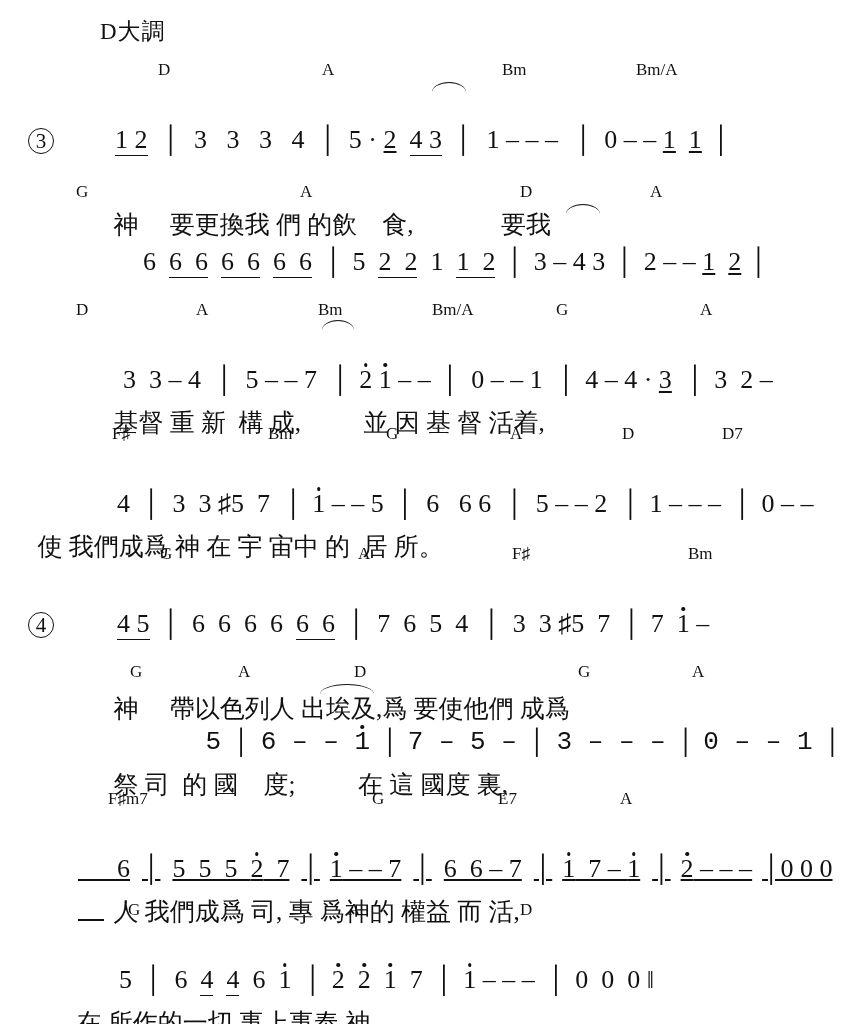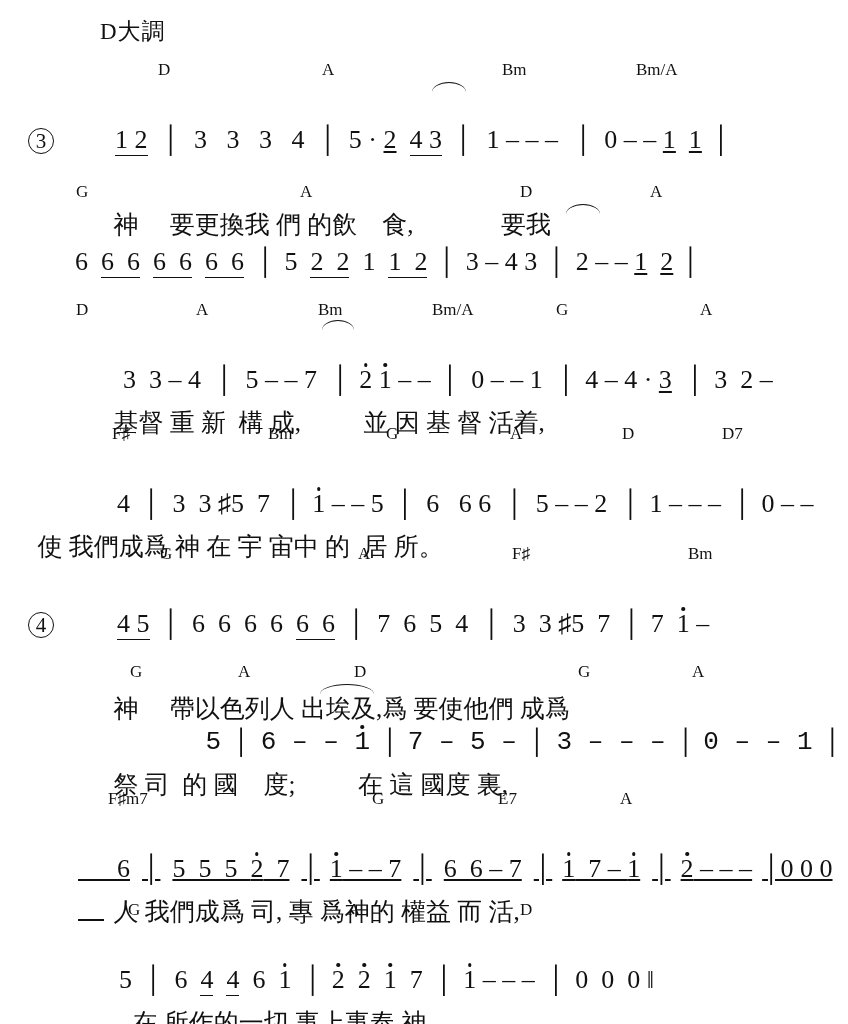--- a/index.html
+++ b/index.html
@@ -146,7 +146,7 @@
       <span class="chord" style="left:520px;">D</span>
       <span class="chord" style="left:650px;">A</span>
     </div>
-    <div class="notes" style="padding-left:36px;">
+    <div class="notes" style="padding-left:104px;">
       6&nbsp;&nbsp;<span class="note-dbl">6&nbsp;&nbsp;6</span>&nbsp;&nbsp;<span class="note-dbl">6&nbsp;&nbsp;6</span>&nbsp;&nbsp;<span class="note-dbl">6&nbsp;&nbsp;6</span><span style="display:inline-block;width:12px"></span>│<span style="display:inline-block;width:10px"></span>5&nbsp;&nbsp;<span class="note-dbl">2&nbsp;&nbsp;2</span>&nbsp;&nbsp;1&nbsp;&nbsp;<span class="note-dbl">1&nbsp;&nbsp;2</span><span style="display:inline-block;width:10px"></span>│<span style="display:inline-block;width:10px"></span>3&nbsp;–&nbsp;4&nbsp;3<span style="display:inline-block;width:10px"></span>│<span style="display:inline-block;width:10px"></span>2&nbsp;–&nbsp;–&nbsp;<span class="note-under">1</span>&nbsp;&nbsp;<span class="note-under">2</span><span style="display:inline-block;width:8px"></span>│
       <span class="slur" style="left:566px; top:2px; width:34px;"></span>
     </div>

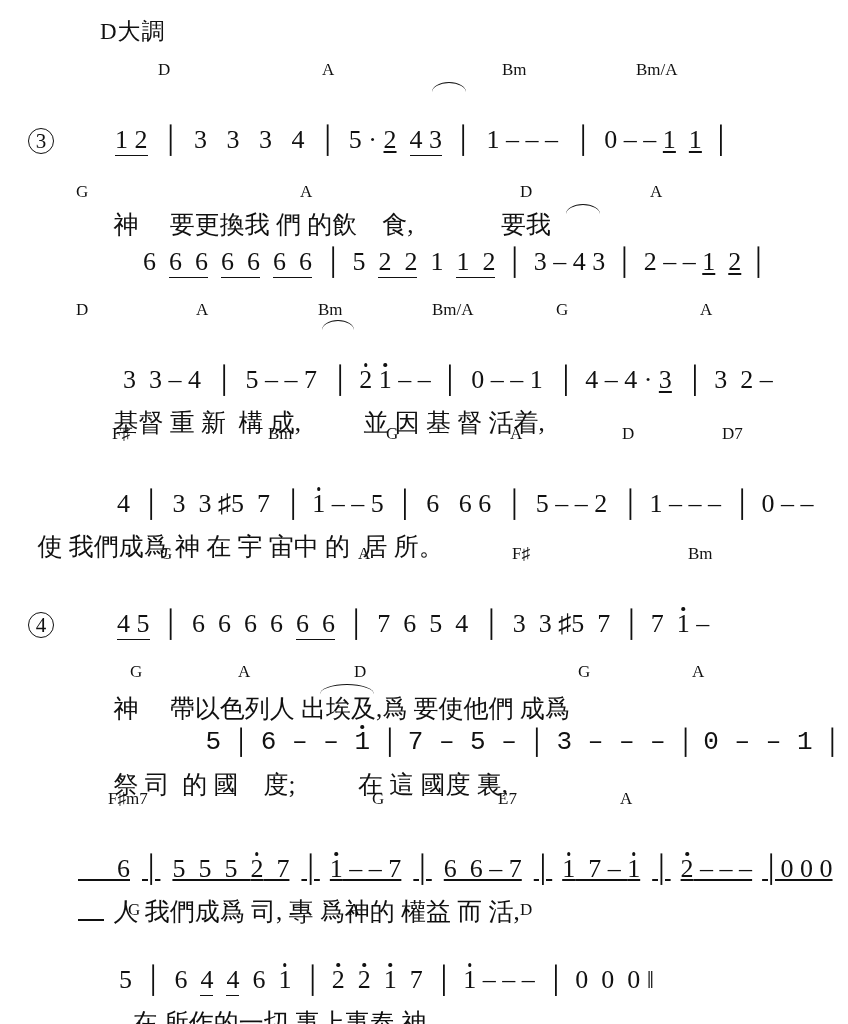--- a/index.html
+++ b/index.html
@@ -244,7 +244,7 @@
     <div class="notes" style="padding-left:80px;">
       5<span style="display:inline-block;width:12px"></span>│<span style="display:inline-block;width:12px"></span>6&nbsp;&nbsp;<span class="note-dbl">4</span>&nbsp;&nbsp;<span class="note-dbl">4</span>&nbsp;&nbsp;6&nbsp;&nbsp;<span class="dot-above">1</span><span style="display:inline-block;width:12px"></span>│<span style="display:inline-block;width:10px"></span><span class="dot-above">2</span>&nbsp;&nbsp;<span class="dot-above">2</span>&nbsp;&nbsp;<span class="dot-above">1</span>&nbsp;&nbsp;7<span style="display:inline-block;width:12px"></span>│<span style="display:inline-block;width:10px"></span><span class="dot-above">1</span>&nbsp;–&nbsp;–&nbsp;–<span style="display:inline-block;width:12px"></span>│<span style="display:inline-block;width:10px"></span>0&nbsp;&nbsp;0&nbsp;&nbsp;0&nbsp;‖
     </div>
-    <div class="lyrics" style="padding-left:95px;">
+    <div class="lyrics" style="padding-left:39px;">
       <span>在 所作的一切 事上事奉 神。</span>
     </div>
   </div>

